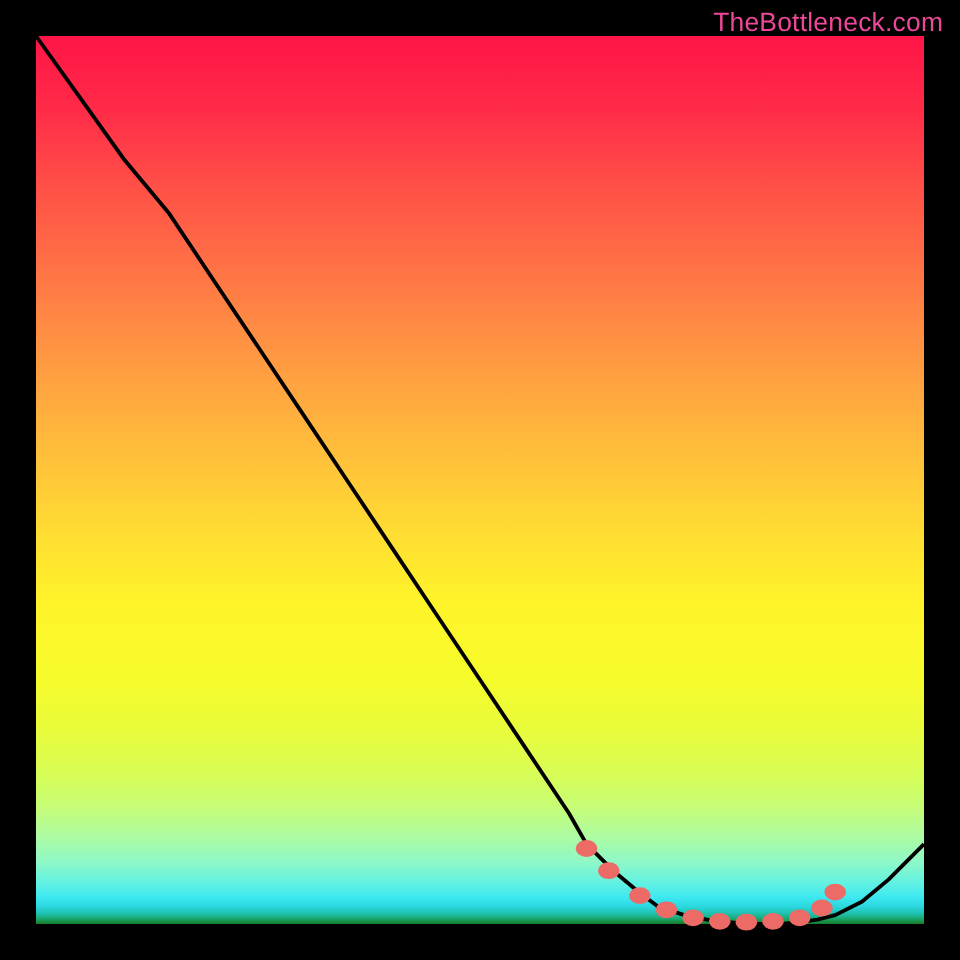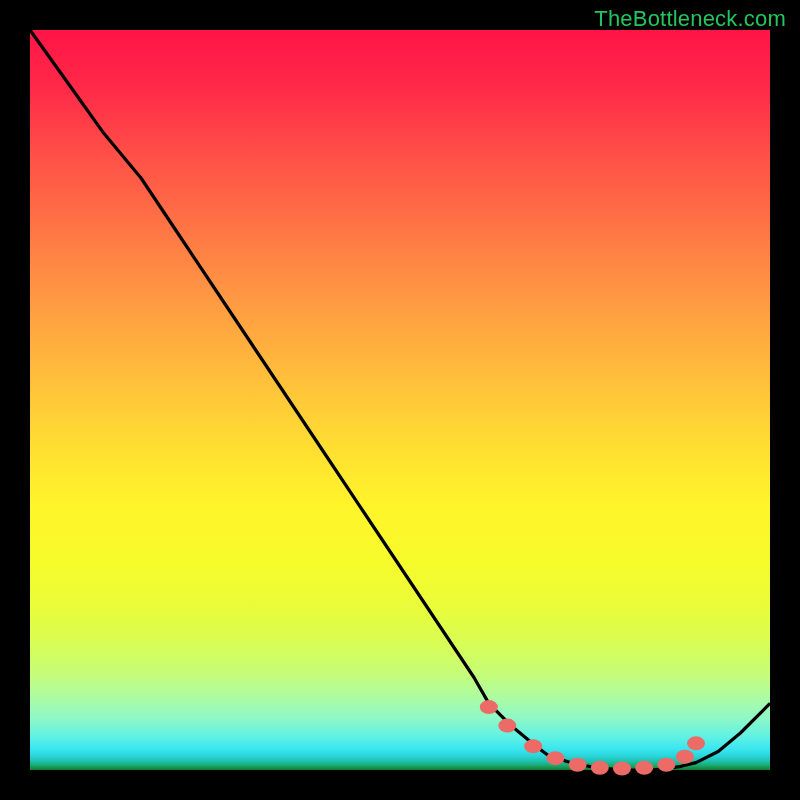--- a/index.html
+++ b/index.html
@@ -15,7 +15,7 @@
     position: absolute;
     top: 6px;
     right: 14px;
-    color: #22c55e;
+    color: #ec4899;
     font-size: 22px;
     font-weight: 500;
     z-index: 10;

